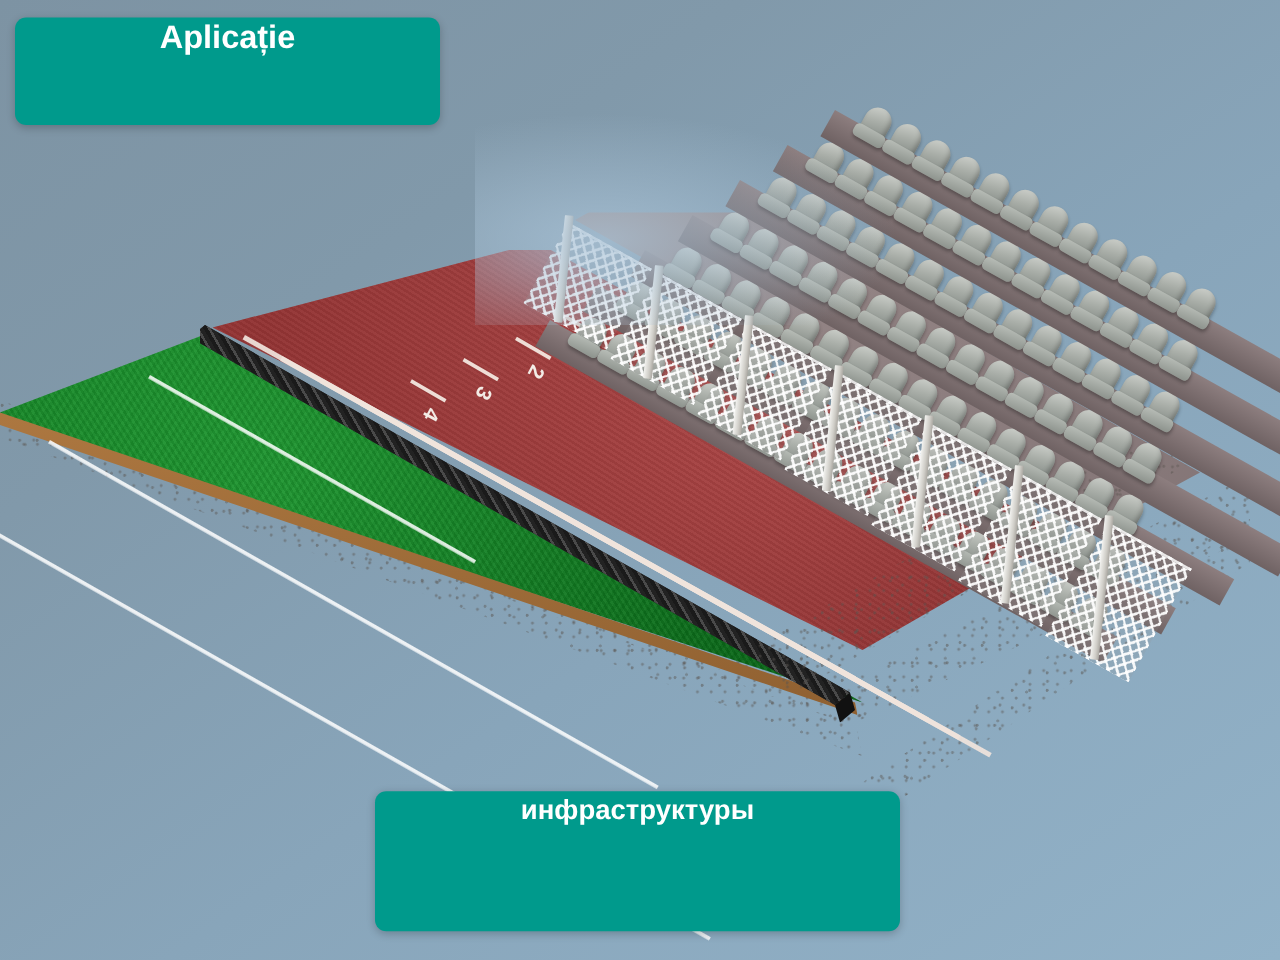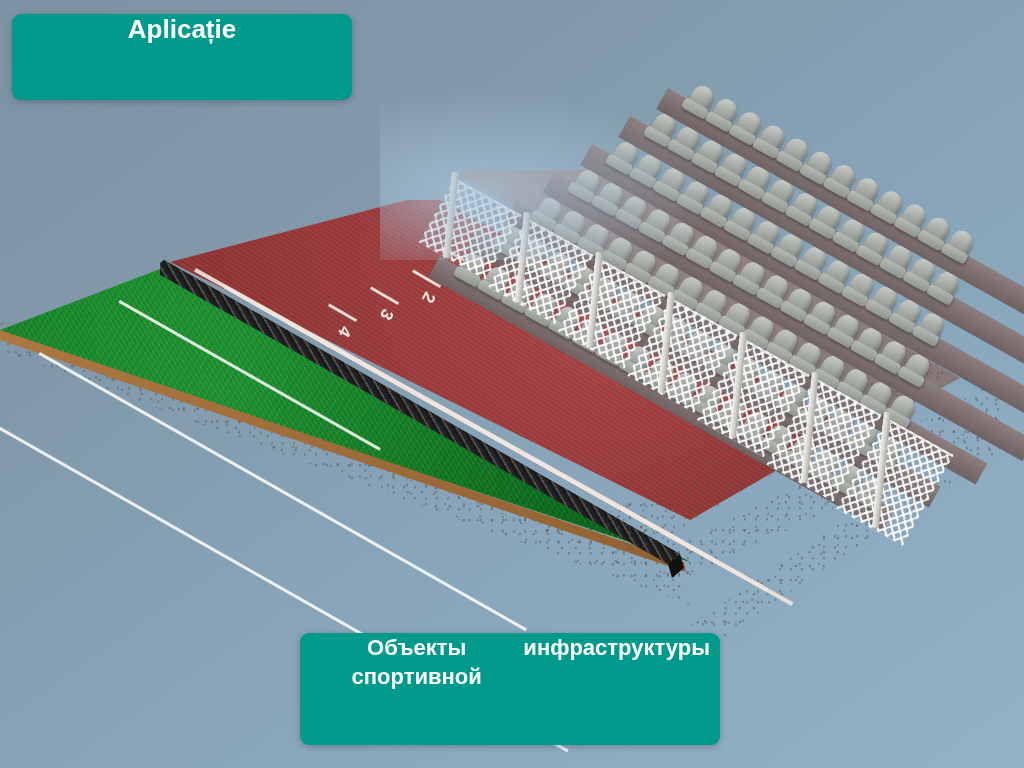--- a/index.html
+++ b/index.html
@@ -232,7 +232,8 @@
     font-weight: 700;
     text-align: center;
     display: flex;
-    justify-content: center;
+    flex-direction: column;
+    justify-content: flex-start;
     box-shadow: 0 2px 7px rgba(0,0,0,.22);
   }
   #app-banner {

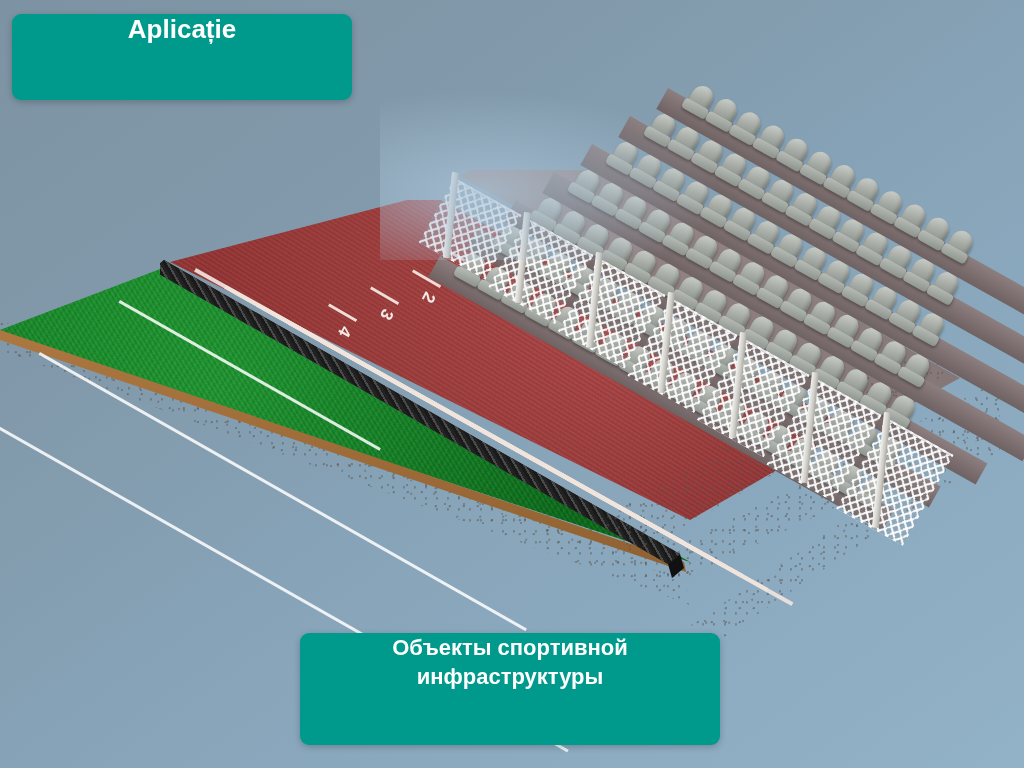--- a/index.html
+++ b/index.html
@@ -460,7 +460,6 @@
   </div>
 
   <div class="banner" id="caption-banner">
-    <span class="banner-line">Объекты спортивной</span>
     <span class="banner-line">инфраструктуры</span>
   </div>
 

